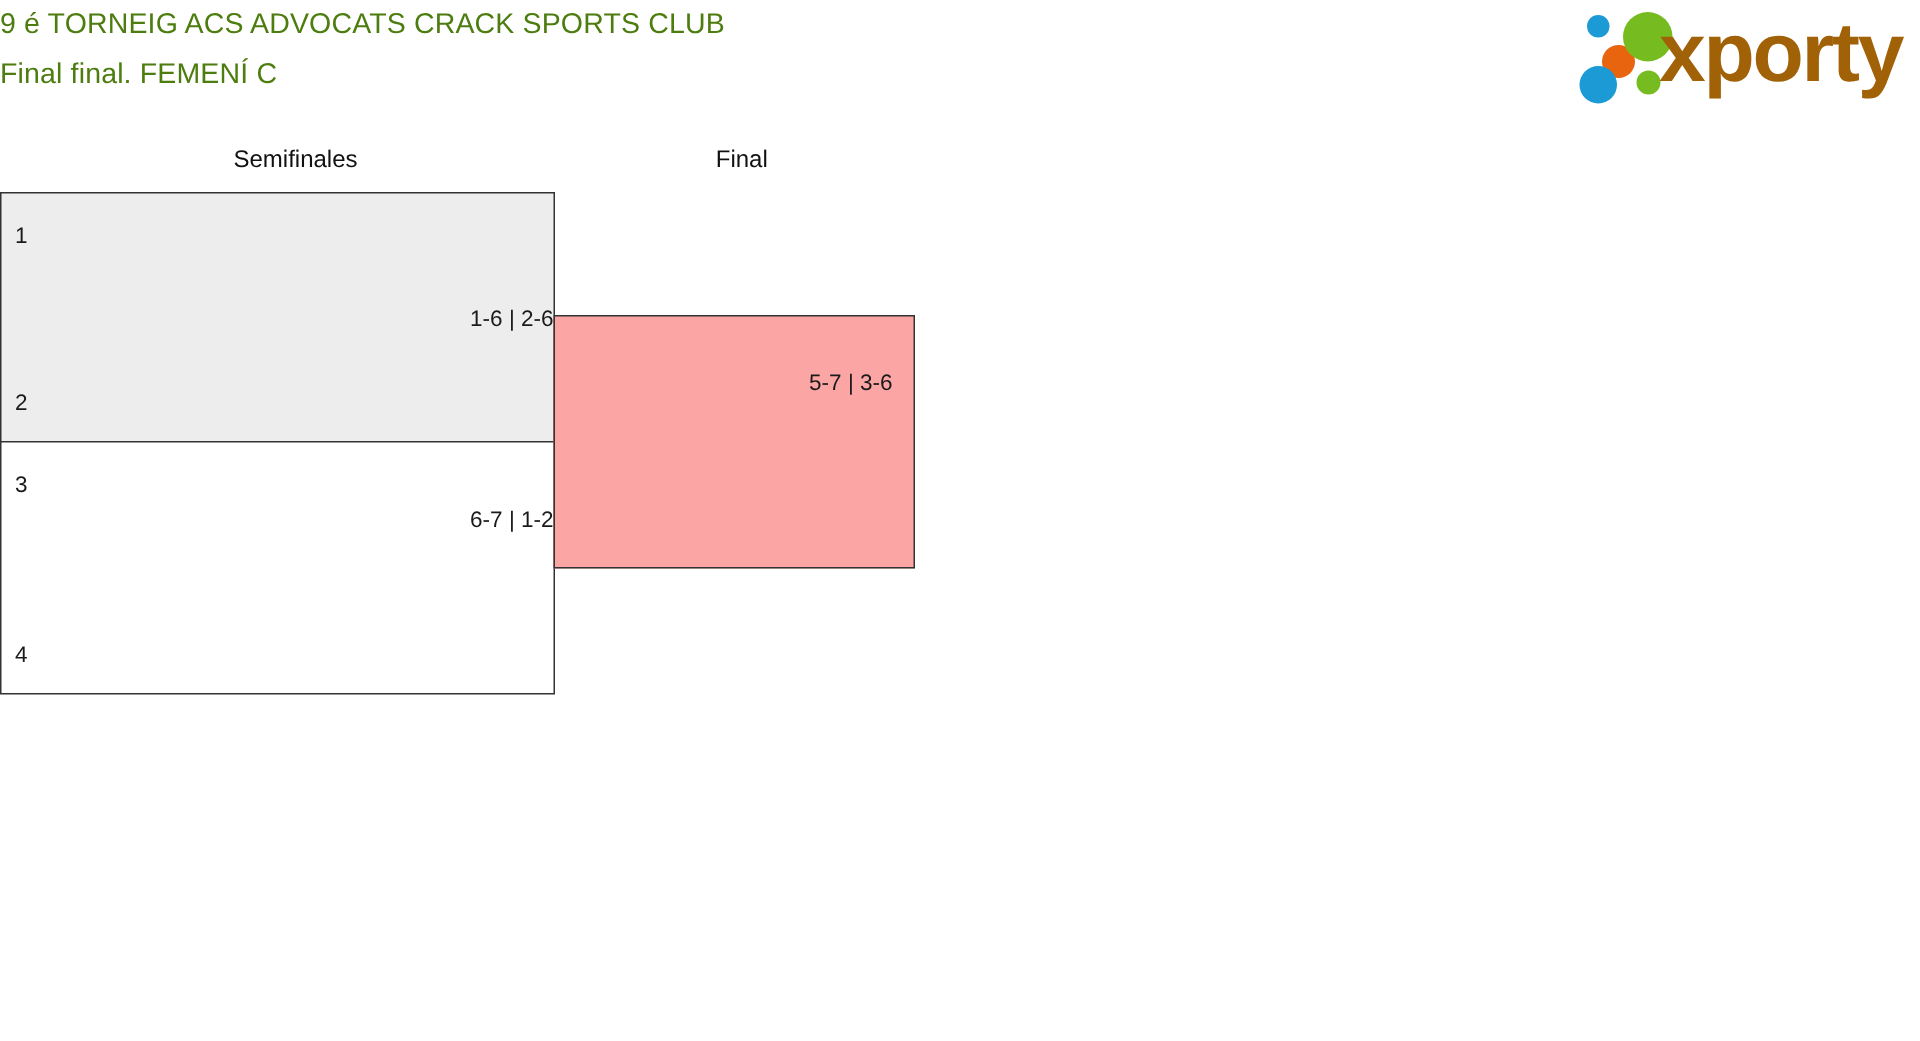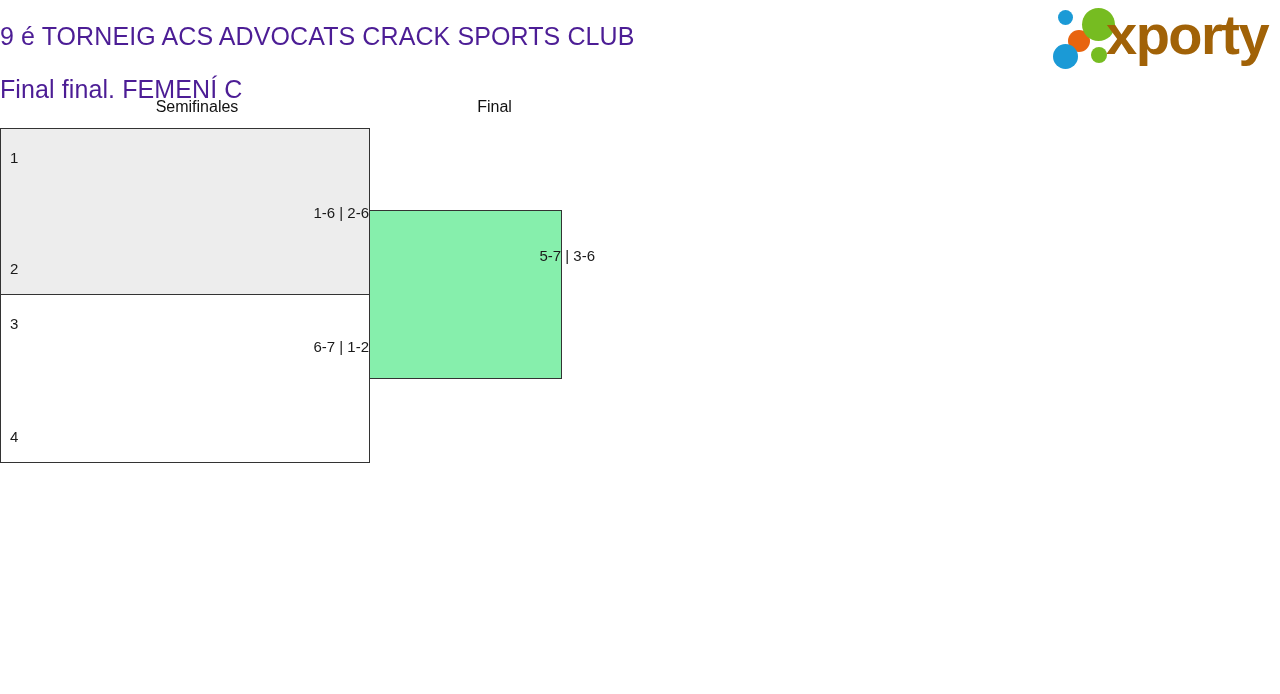--- a/index.html
+++ b/index.html
@@ -29,13 +29,12 @@
     width: 1000px;
   }
   .title-line {
-    font-size: 25px;
+    font-size: 19px;
     line-height: 33px;
-    color: #4c1d95;
+    color: #4d7c0f;
     letter-spacing: 0.1px;
     white-space: nowrap;
     font-weight: 400;
-    margin-top: 20px;
   }
 
   

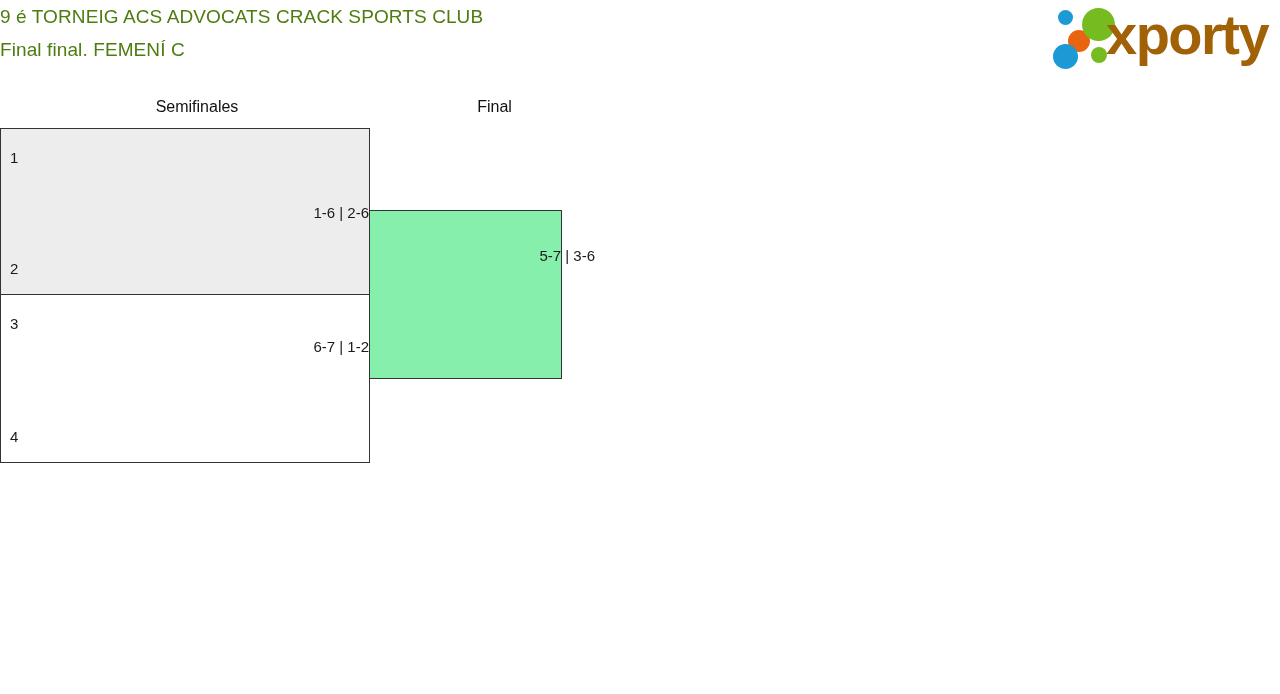--- a/index.html
+++ b/index.html
@@ -100,8 +100,8 @@
   }
   .match-final {
     left: 369px; top: 210px;
-    width: 193px; height: 169px;
-    background: #86efac;
+    width: 241px; height: 169px;
+    background: #fca5a5;
   }
 
   .seed {

